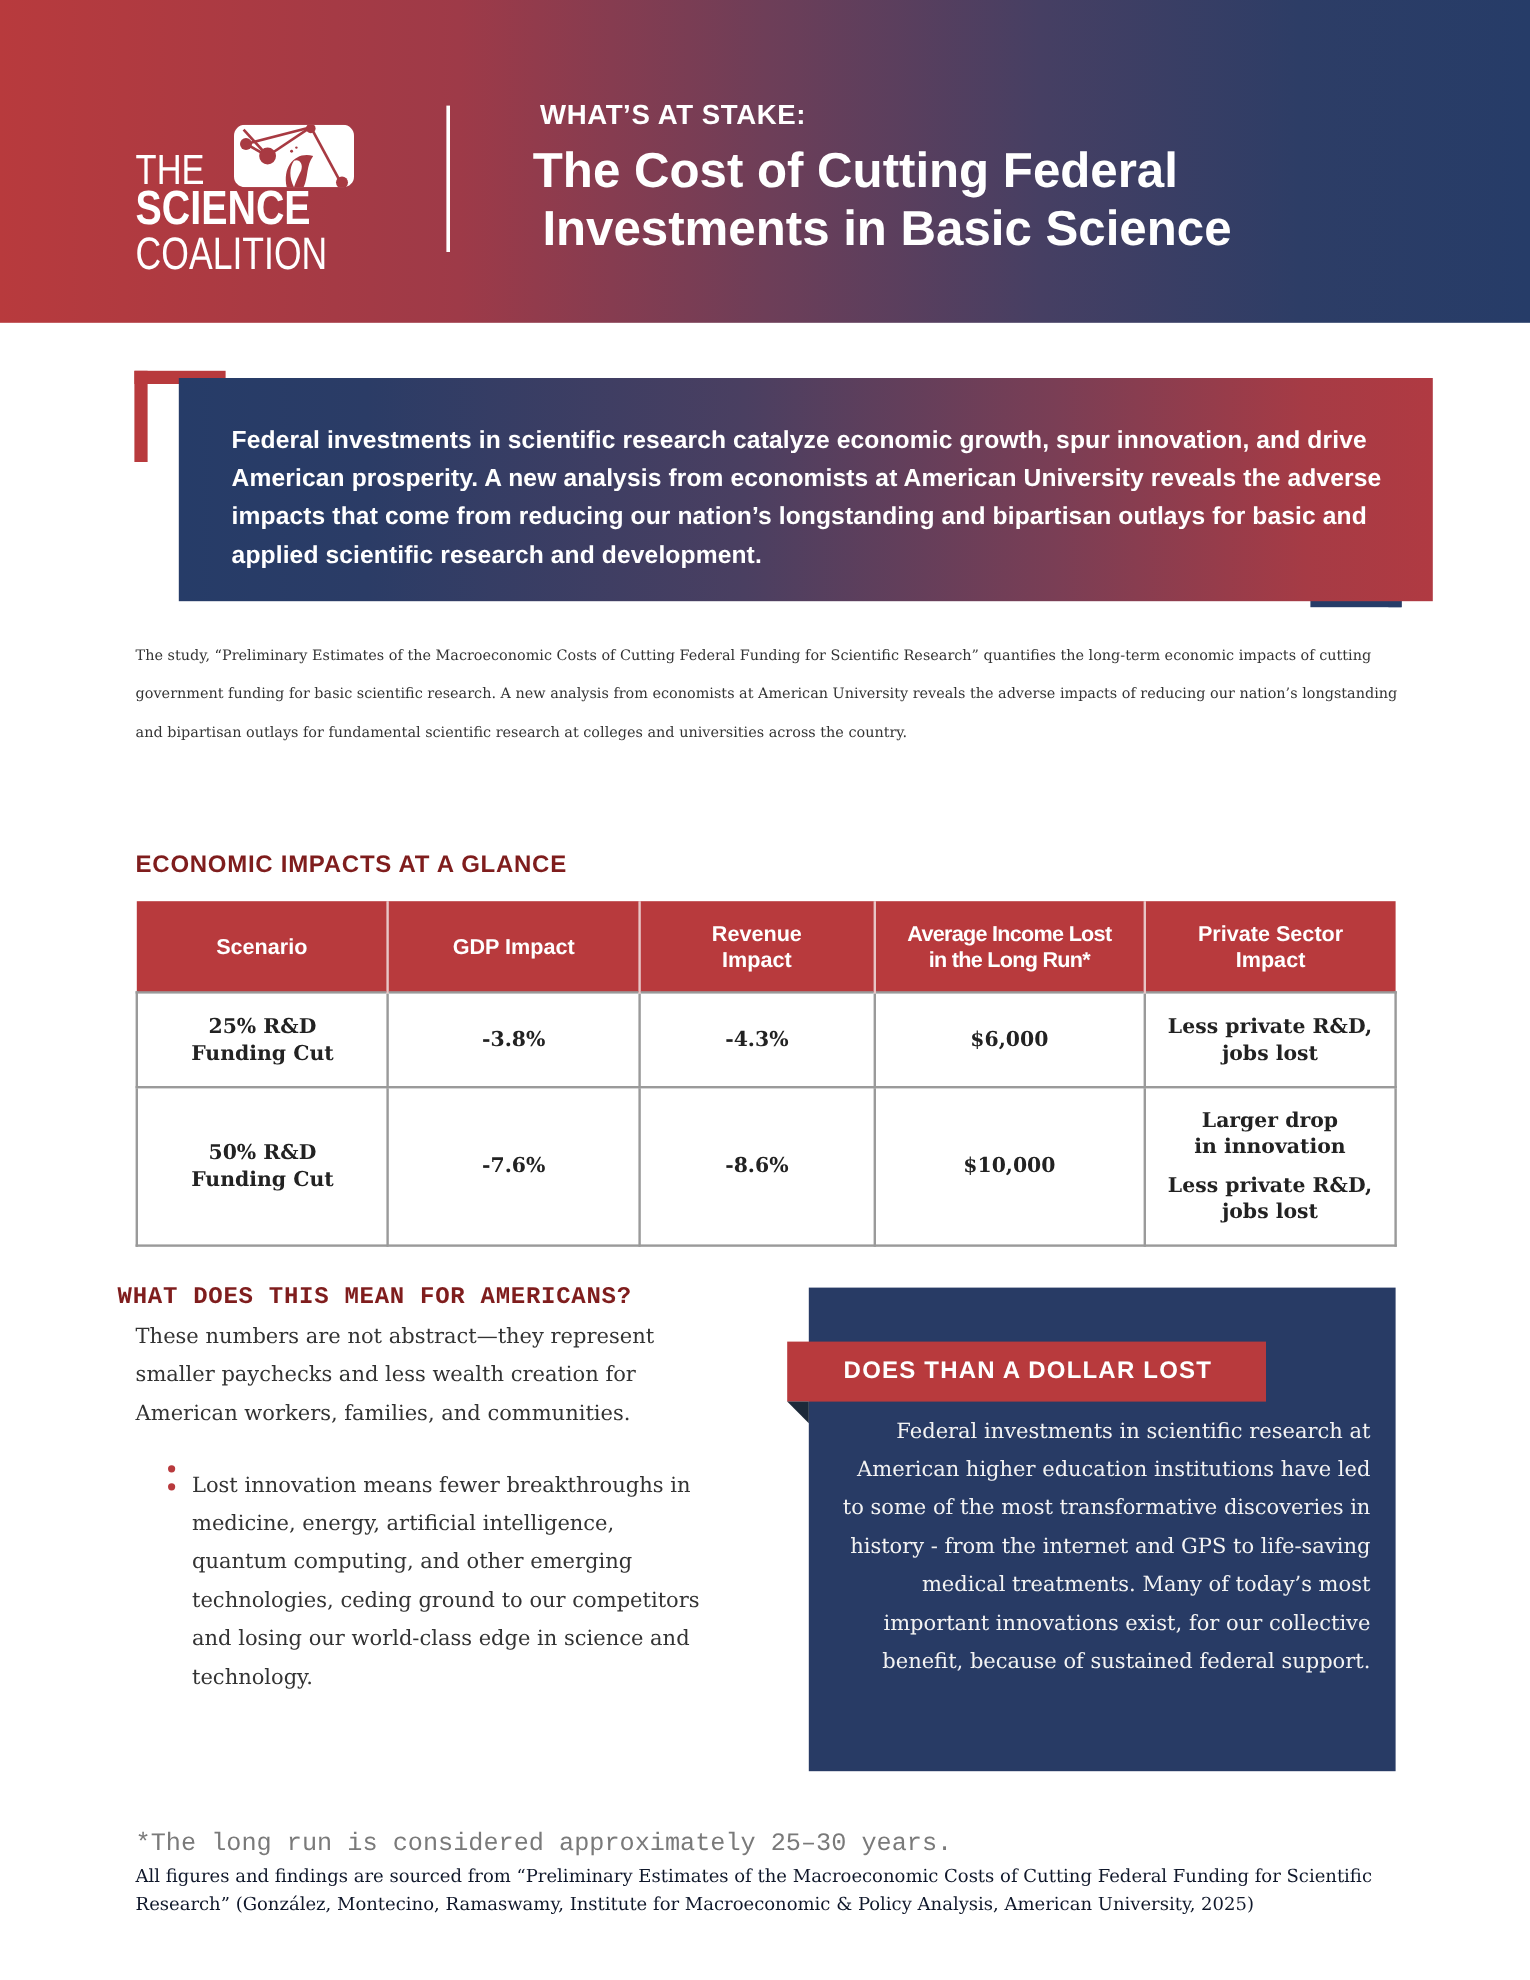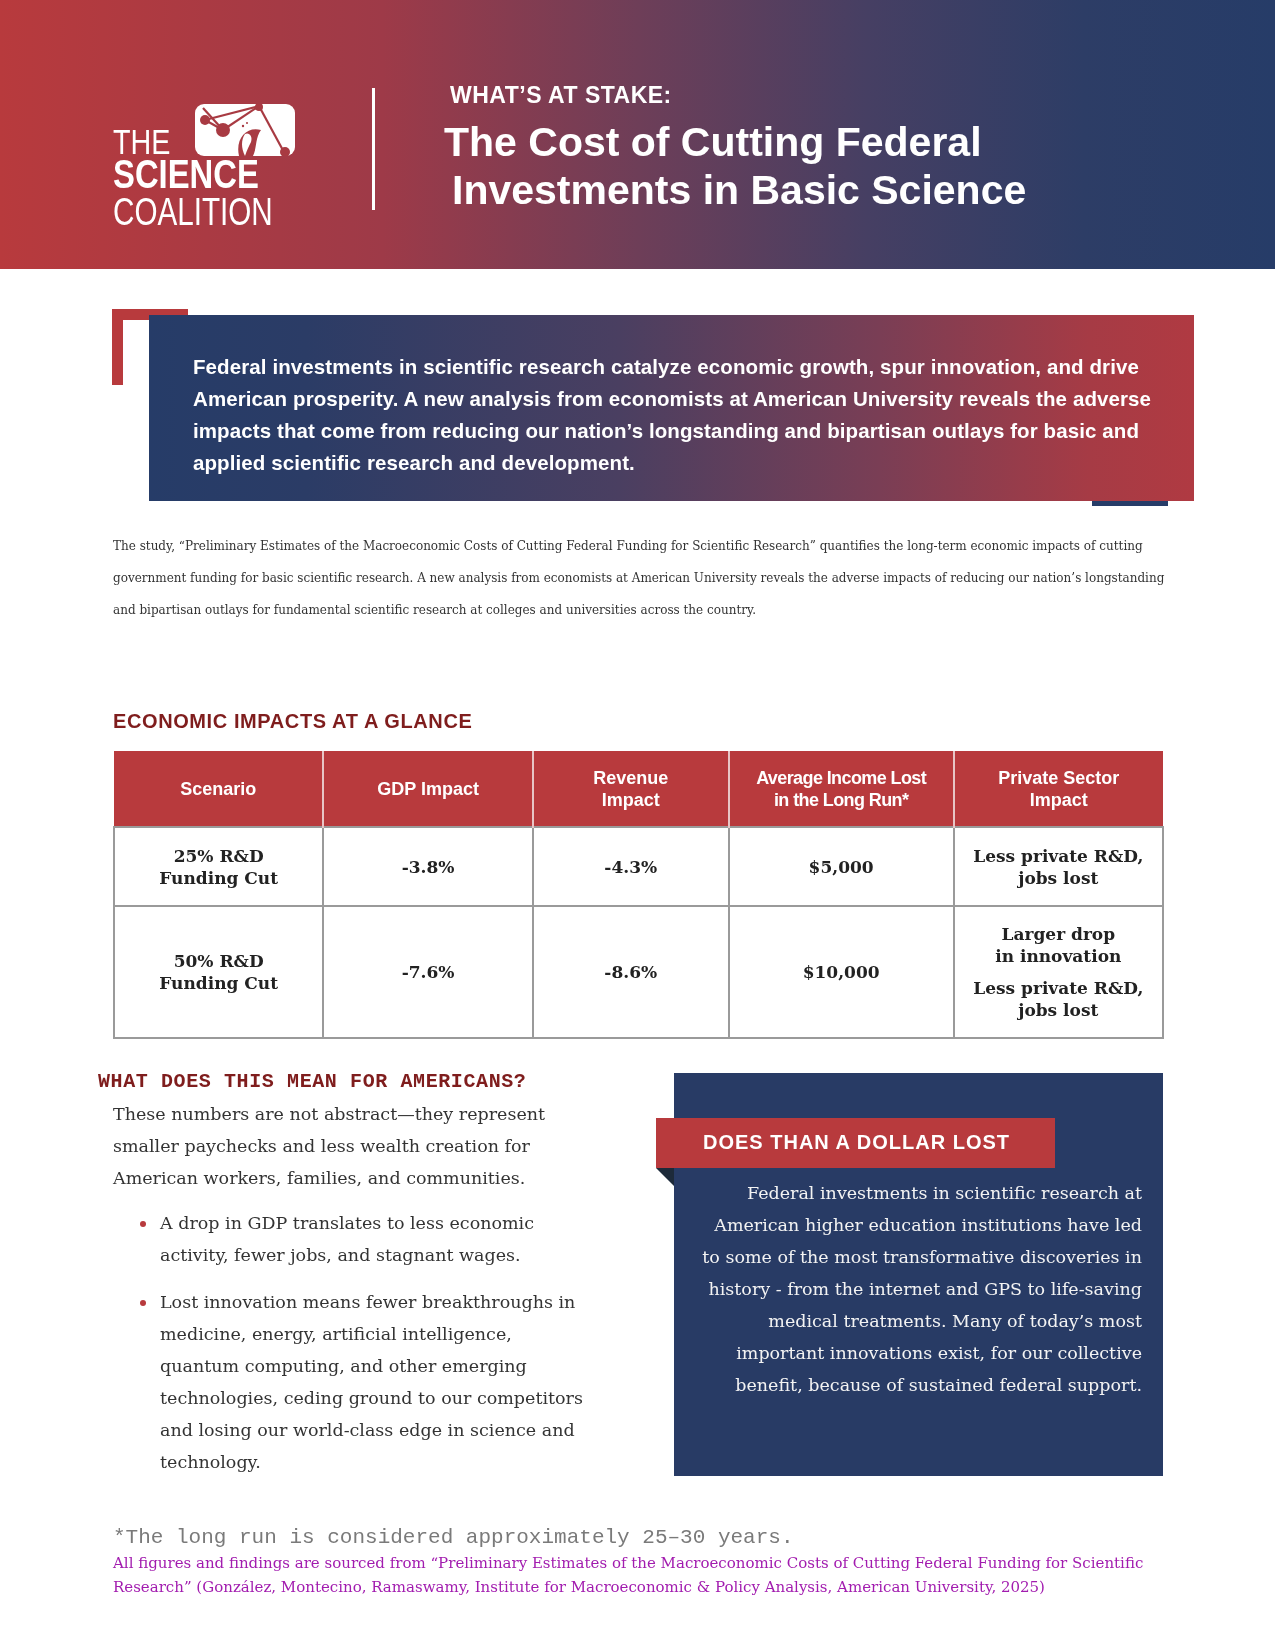--- a/index.html
+++ b/index.html
@@ -234,7 +234,7 @@
       </td>
       <td>-3.8%</td>
       <td>-4.3%</td>
-      <td>$5,000</td>
+      <td>$6,000</td>
       <td>
         <span class="line">Less private R&amp;D,</span>
         <span class="line">jobs lost</span>

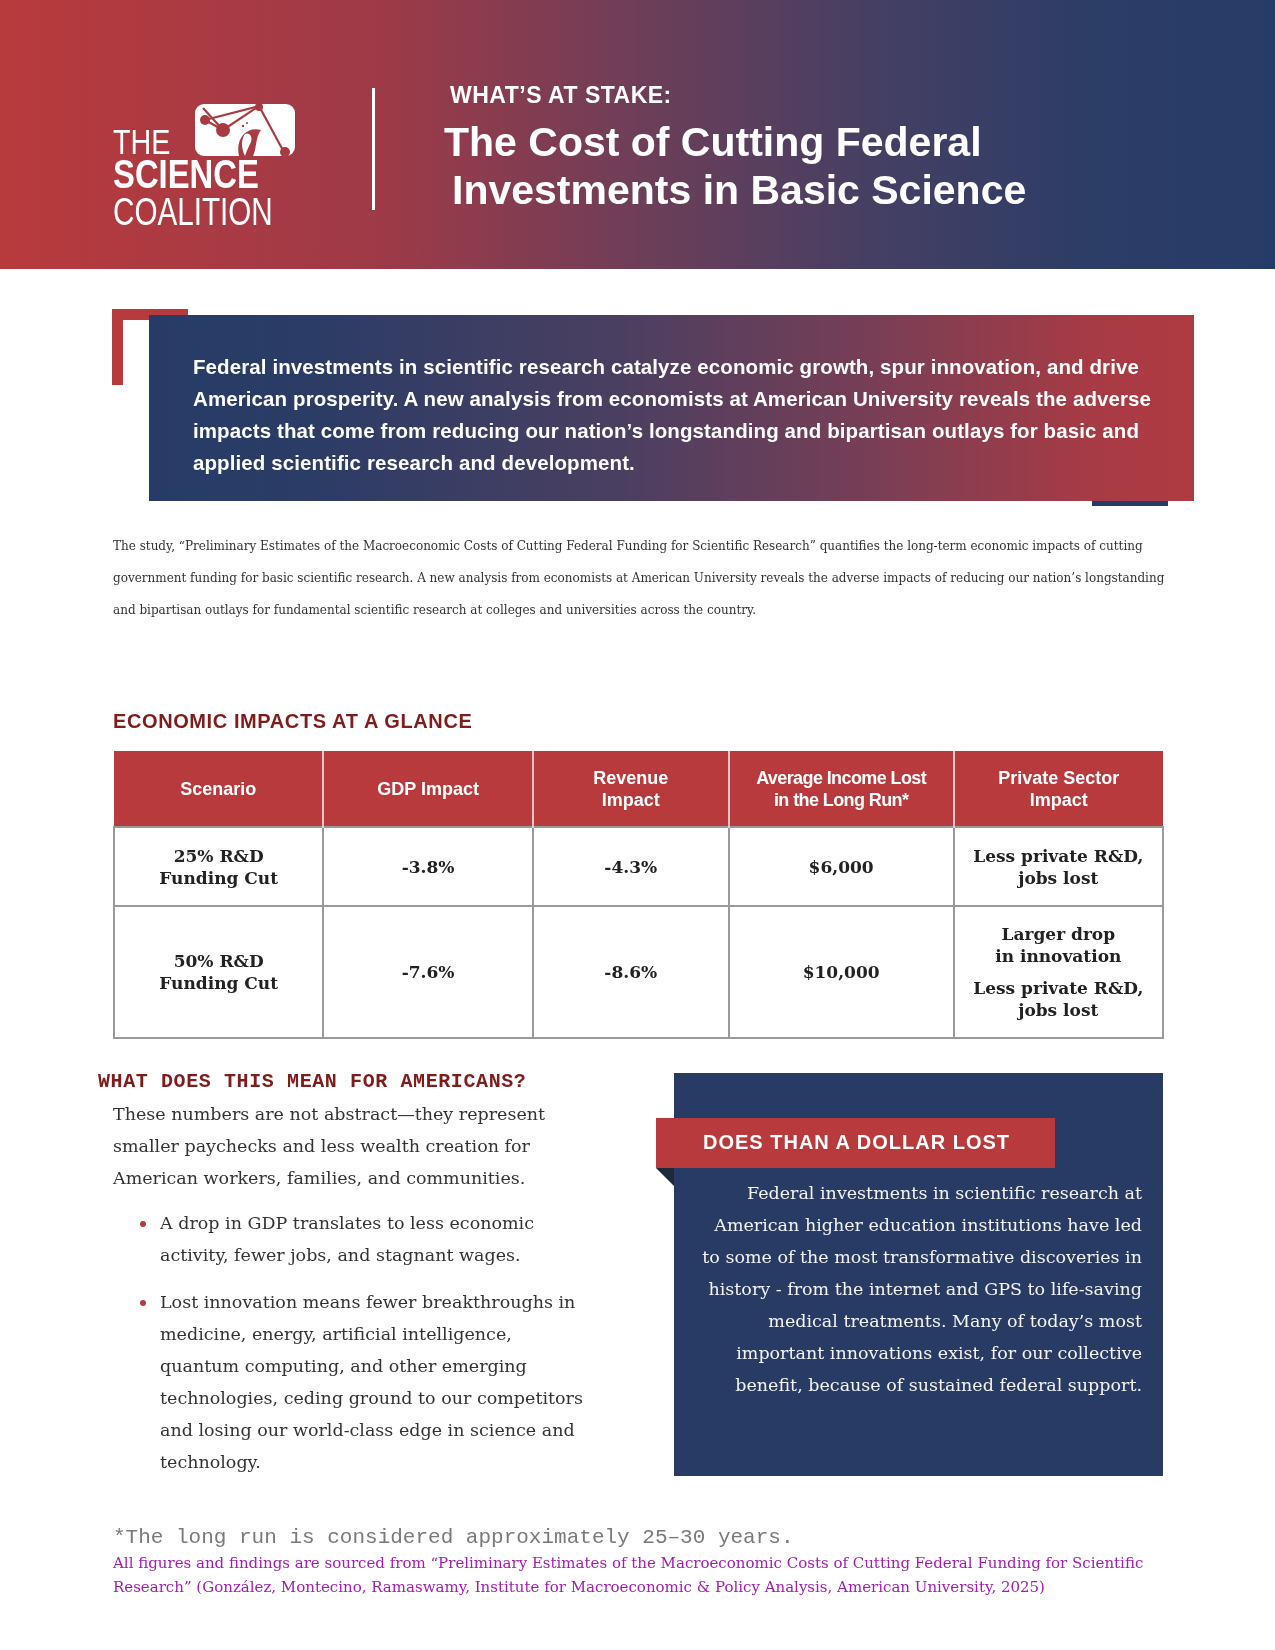--- a/index.html
+++ b/index.html
@@ -263,7 +263,6 @@
 <ul class="bullets">
   <li>
     <span class="bullet-dot"></span>
-    <span>A drop in GDP translates to less economic activity, fewer jobs, and stagnant wages.</span>
   </li>
   <li>
     <span class="bullet-dot"></span>

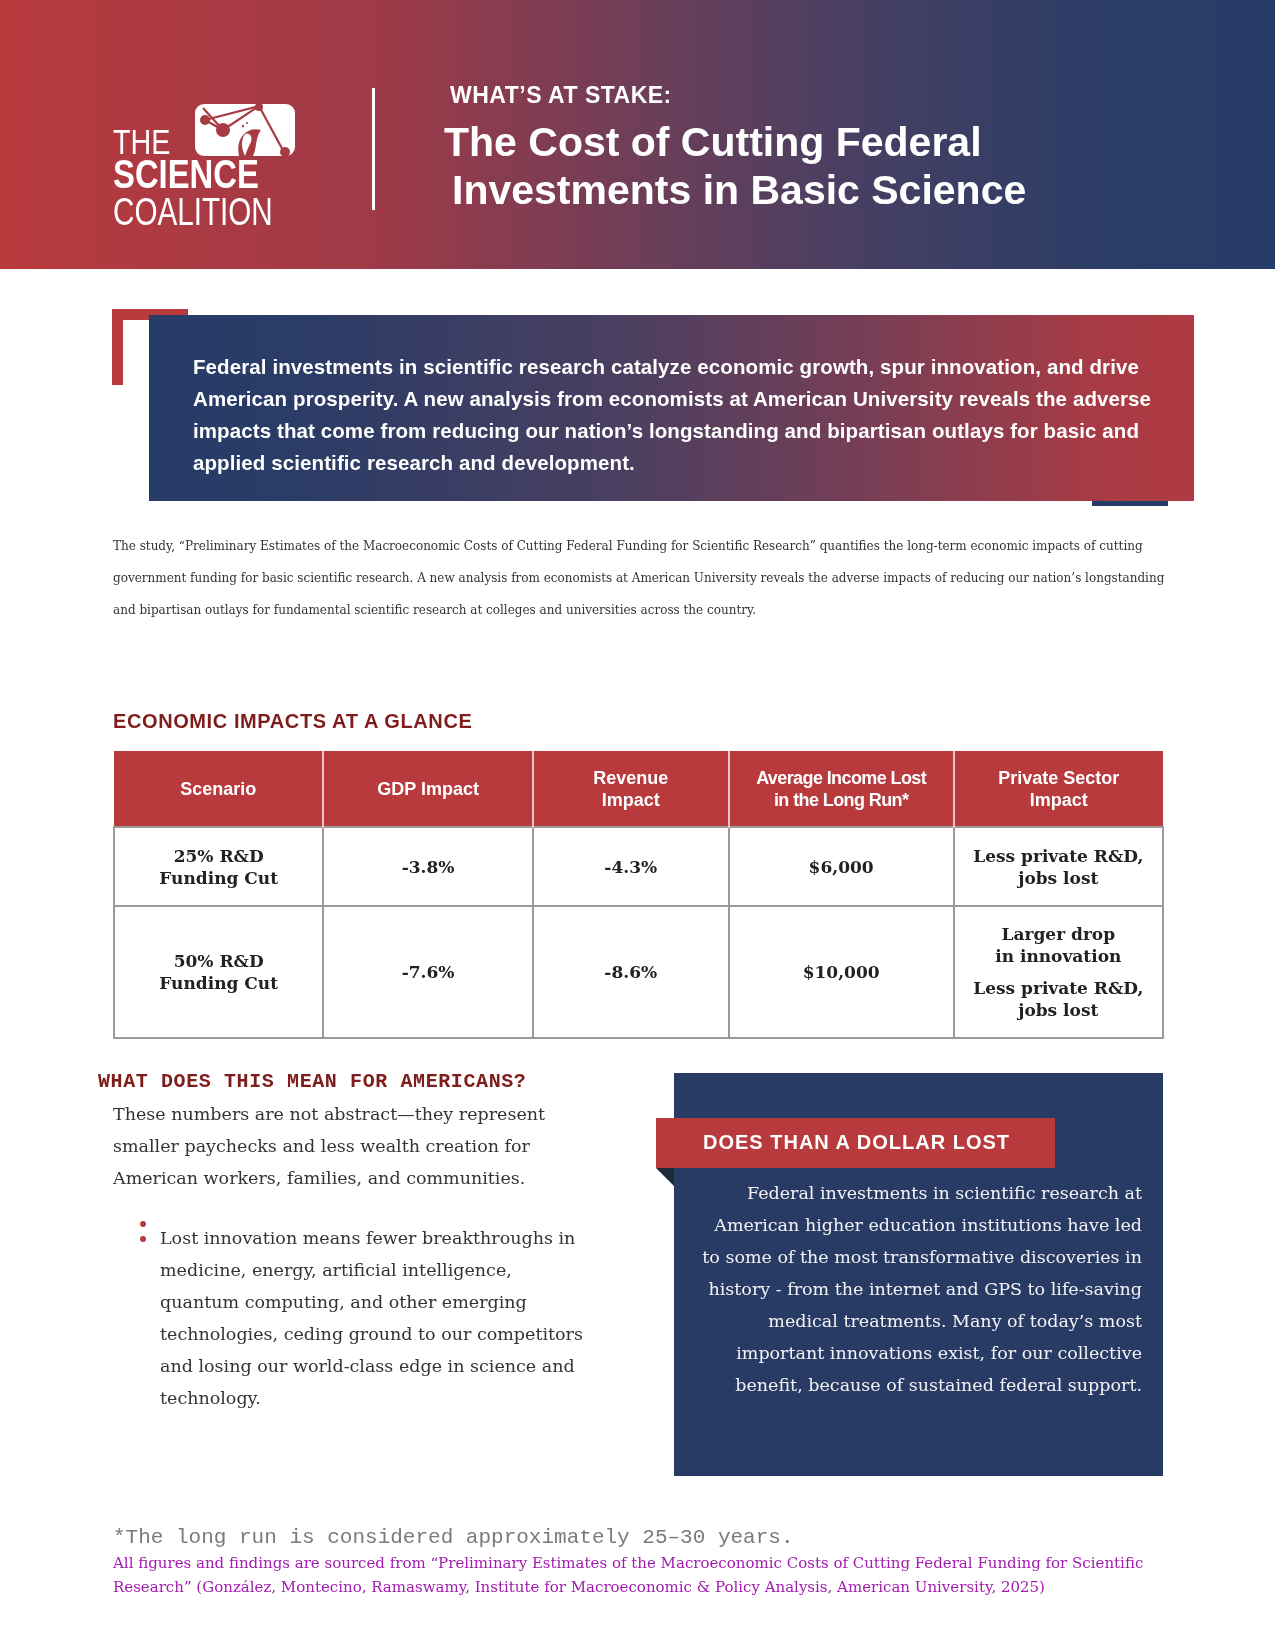--- a/index.html
+++ b/index.html
@@ -142,7 +142,7 @@
   }
   .source {
     position: absolute; left: 113px; top: 1551px; width: 1080px;
-    font-family: "DejaVu Serif", serif; font-size: 15px; line-height: 24px; color: #a21caf;
+    font-family: "DejaVu Serif", serif; font-size: 15px; line-height: 24px; color: #0f172a;
   }
 </style>
 </head>

